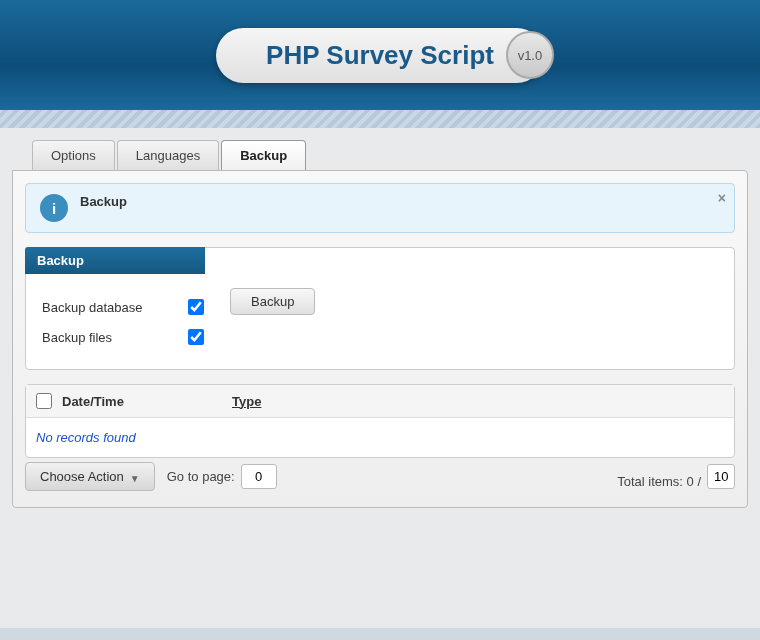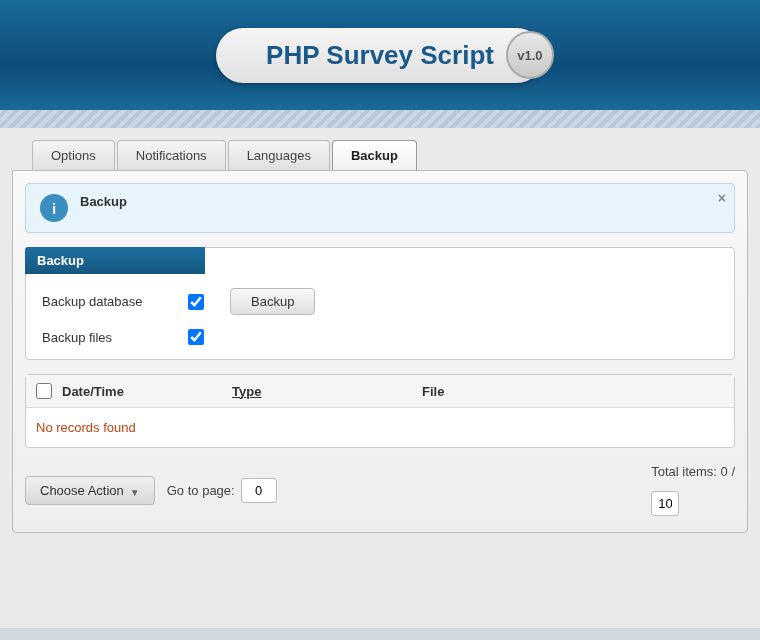--- a/index.html
+++ b/index.html
@@ -46,7 +46,7 @@
       align-items: center;
       justify-content: center;
       font-size: 13px;
-      font-weight: bold;
+      font-weight: normal;
       color: #555;
       position: absolute;
       right: -10px;

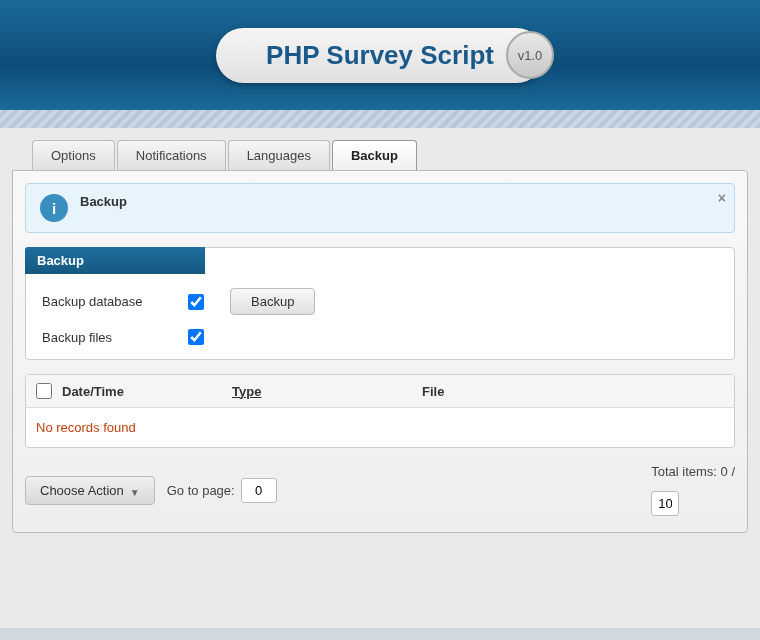--- a/index.html
+++ b/index.html
@@ -308,7 +308,6 @@
 
   <div class="tabs">
     <div class="tab">Options</div>
-    <div class="tab">Notifications</div>
     <div class="tab">Languages</div>
     <div class="tab active">Backup</div>
   </div>

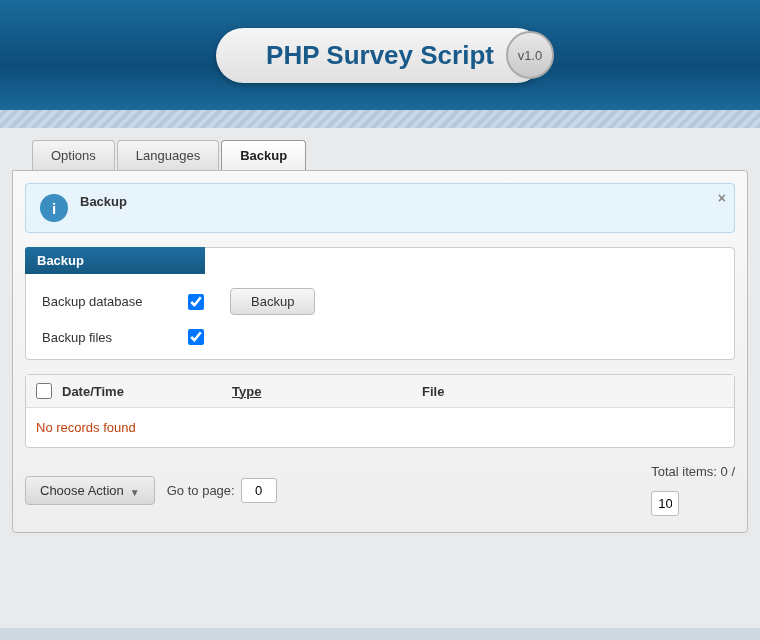--- a/index.html
+++ b/index.html
@@ -172,7 +172,7 @@
     }
     .backup-row {
       display: flex;
-      align-items: center;
+      align-items: flex-end;
       margin-bottom: 14px;
       gap: 16px;
     }

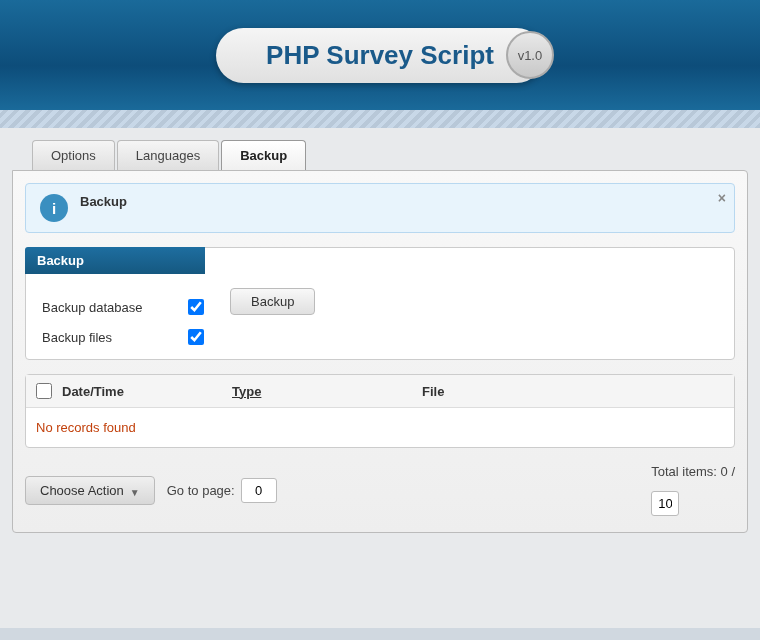--- a/index.html
+++ b/index.html
@@ -177,7 +177,7 @@
       gap: 16px;
     }
     .backup-row:last-child {
-      margin-bottom: 0;
+      margin-bottom: 10px;
     }
     .backup-label {
       width: 130px;

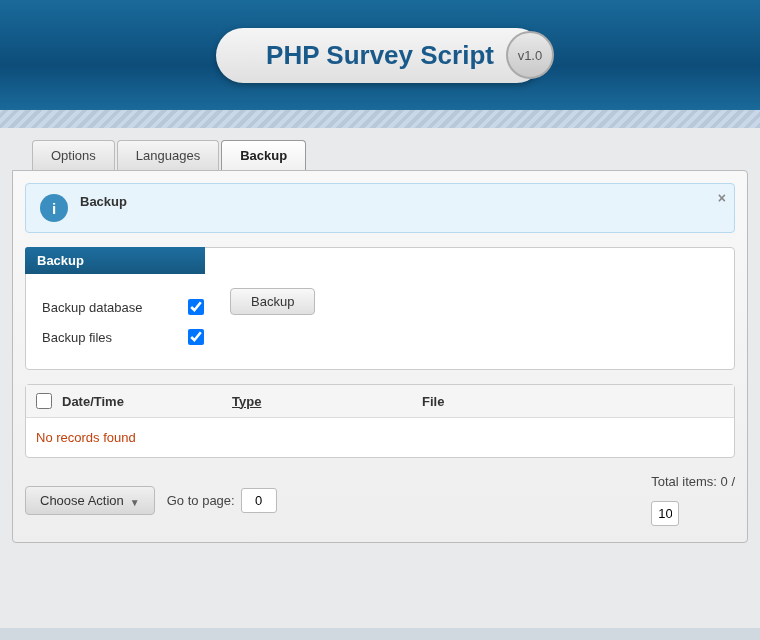--- a/index.html
+++ b/index.html
@@ -204,7 +204,6 @@
       background: white;
       border: 1px solid #ccc;
       border-radius: 4px;
-      margin-bottom: 12px;
     }
     .table-header {
       display: flex;

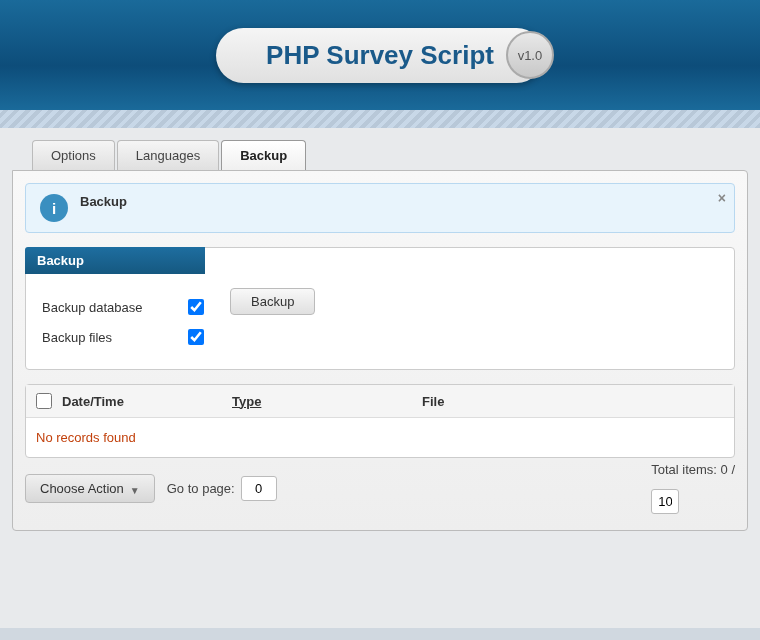--- a/index.html
+++ b/index.html
@@ -344,7 +344,6 @@
         <input type="checkbox" class="table-header-checkbox" style="">
         <span class="table-col col-datetime">Date/Time</span>
         <span class="table-col col-type">Type</span>
-        <span class="table-col col-file">File</span>
       </div>
       <div class="no-records">No records found</div>
     </div>

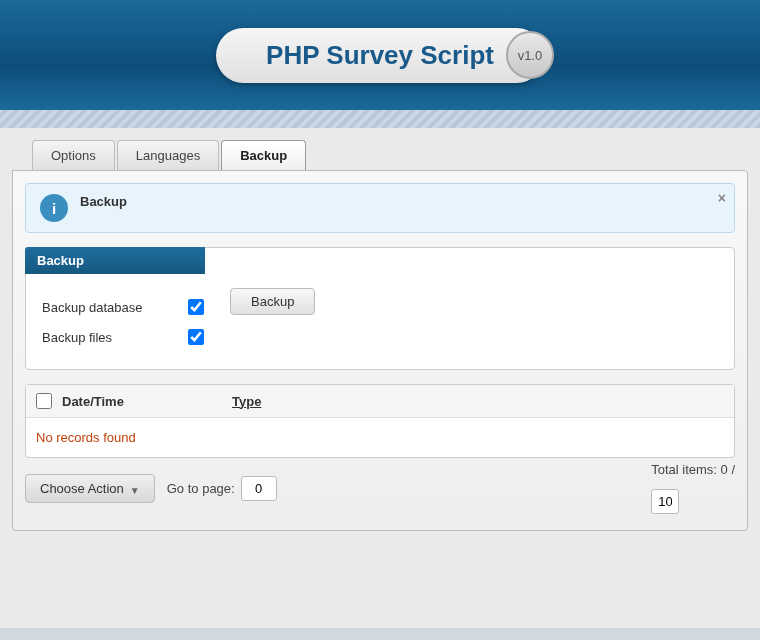--- a/index.html
+++ b/index.html
@@ -228,8 +228,9 @@
 
     .no-records {
       padding: 12px 10px;
-      color: #c2410c;
-      font-size: 13px;
+      color: #1d4ed8;
+      font-size: 13px;
+      font-style: italic;
     }
 
     

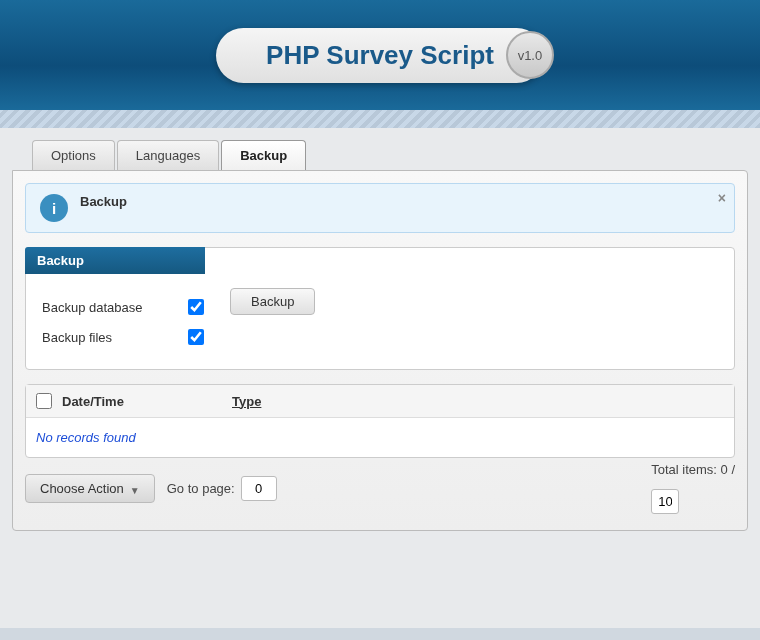--- a/index.html
+++ b/index.html
@@ -276,11 +276,10 @@
     .total-items {
       margin-left: auto;
       display: flex;
-      align-items: flex-start;
-      gap: 12px;
+      align-items: flex-end;
+      gap: 6px;
       color: #444;
       font-size: 13px;
-      flex-direction: column;
     }
     .per-page-input {
       width: 28px;

